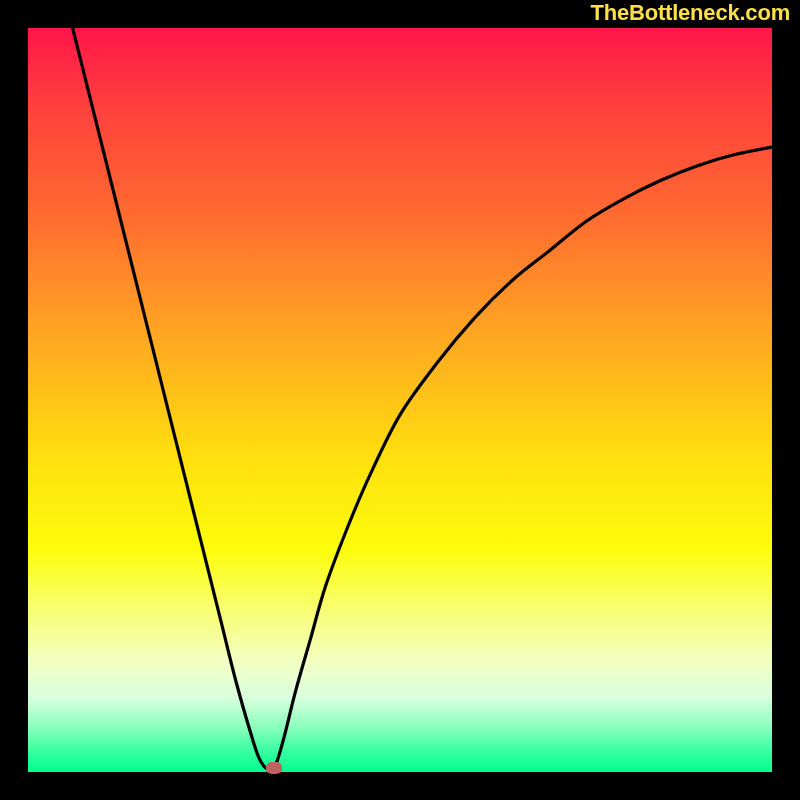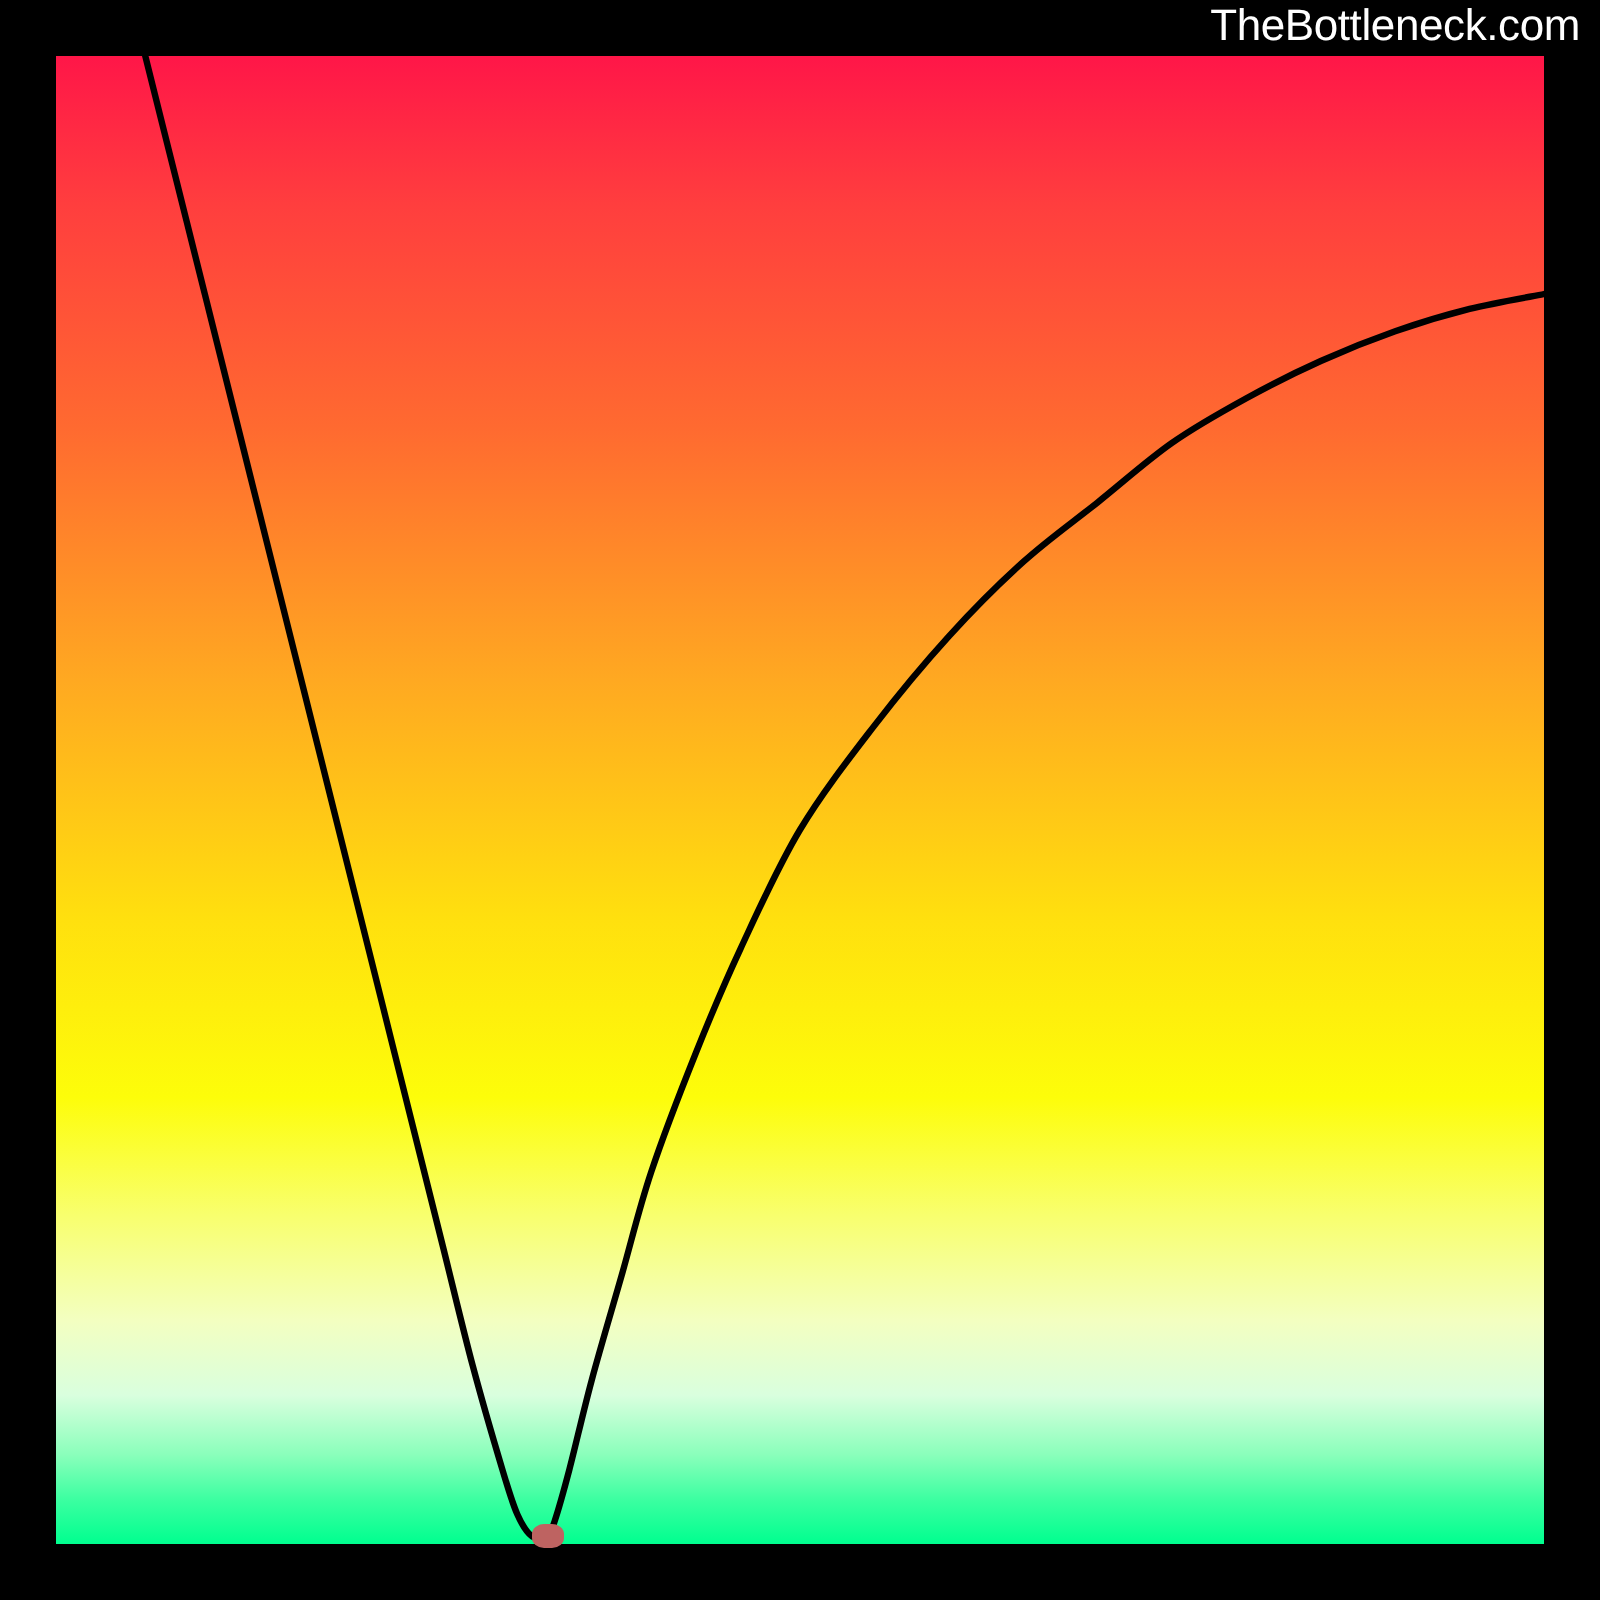--- a/index.html
+++ b/index.html
@@ -40,9 +40,9 @@
     position: absolute;
     top: 0;
     right: 10px;
-    color: #ffffff;
+    color: #fde047;
     font-size: 22px;
-    font-weight: 400;
+    font-weight: 700;
     letter-spacing: -0.2px;
   }
   svg.curve {

